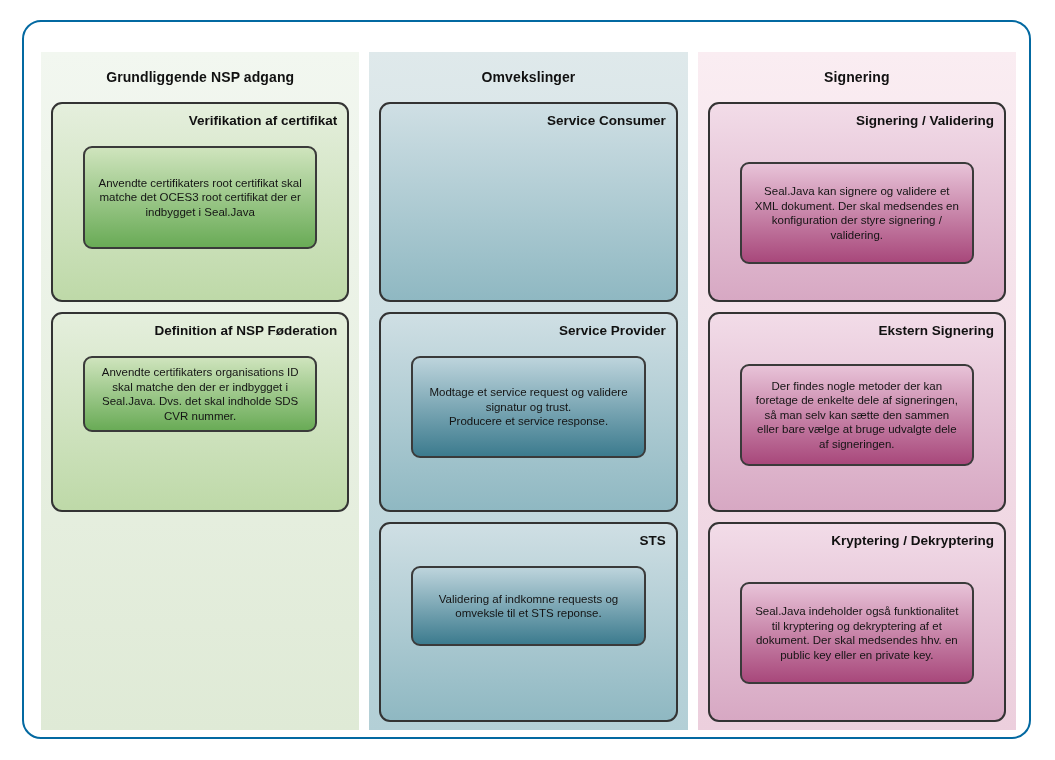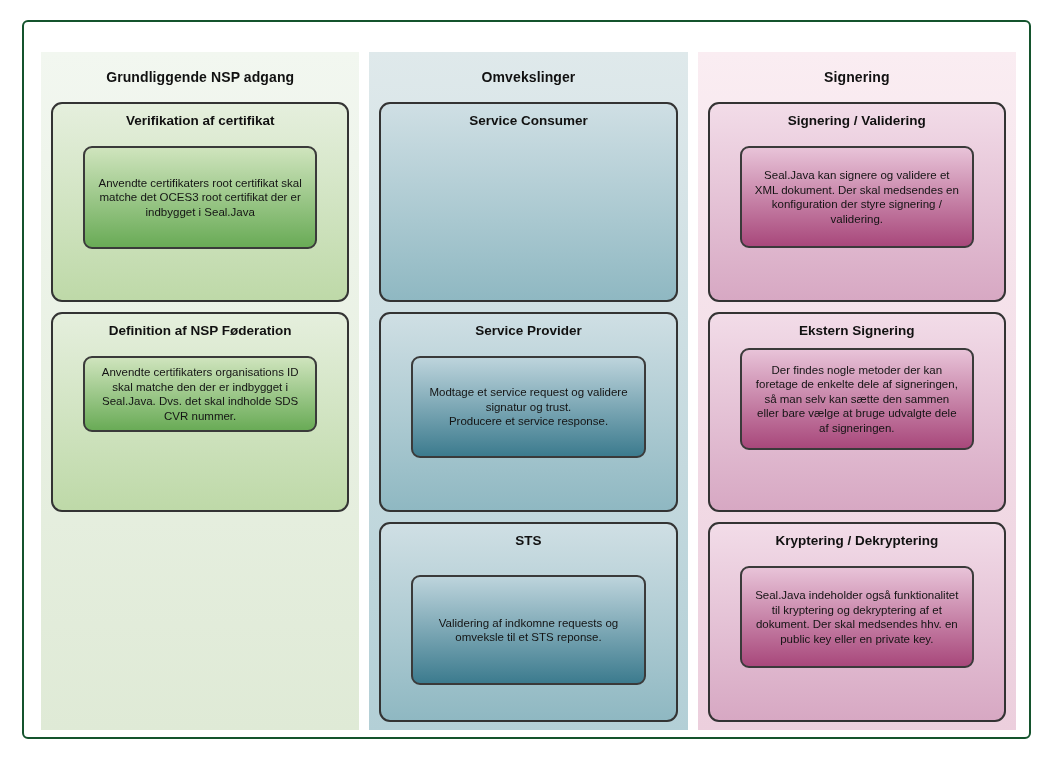--- a/index.html
+++ b/index.html
@@ -24,8 +24,8 @@
     width: 1009px;
     height: 719px;
     box-sizing: border-box;
-    border: 2px solid #14532d;
-    border-radius: 6px;
+    border: 2px solid #0369a1;
+    border-radius: 19px;
     background: #ffffff;
   }
 

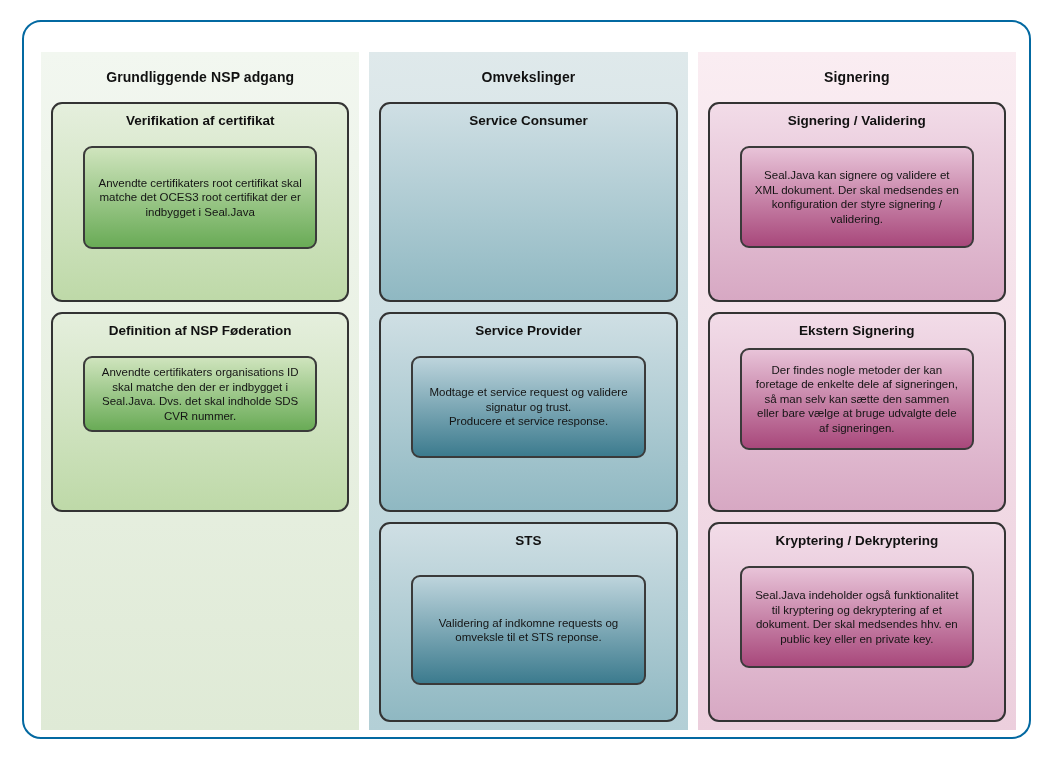--- a/index.html
+++ b/index.html
@@ -78,7 +78,7 @@
     padding: 0 10px;
     display: flex;
     flex-direction: column;
-    align-items: center;
+    align-items: flex-end;
   }
   .card.green { background: linear-gradient(to bottom, #e5efdd 0%, #bed9a8 100%); }
   .card.blue  { background: linear-gradient(to bottom, #cfdfe4 0%, #8fb8c2 100%); }

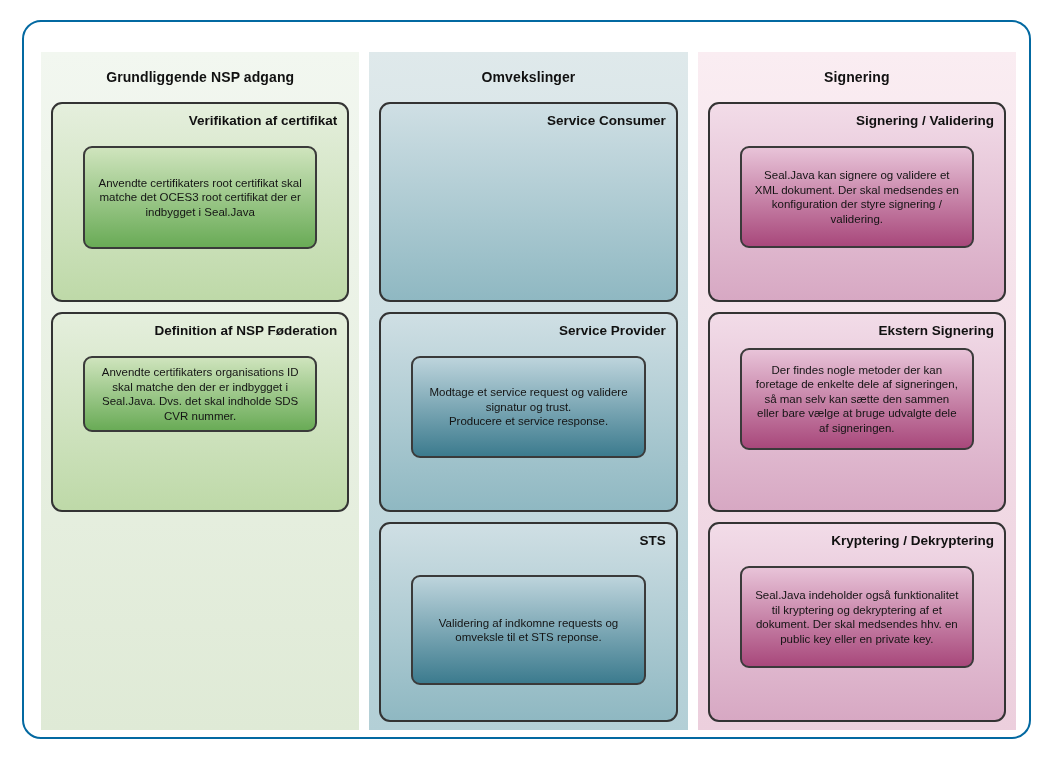--- a/index.html
+++ b/index.html
@@ -82,7 +82,7 @@
   }
   .card.green { background: linear-gradient(to bottom, #e5efdd 0%, #bed9a8 100%); }
   .card.blue  { background: linear-gradient(to bottom, #cfdfe4 0%, #8fb8c2 100%); }
-  .card.pink  { background: linear-gradient(to bottom, #f2dce8 0%, #d7a8c3 100%); }
+  .card.pink  { background: linear-gradient(to bottom, #f2dce8 0%, #d7a8c3 100%); gap: 16px; }
 
   .card-title {
     flex: 0 0 auto;

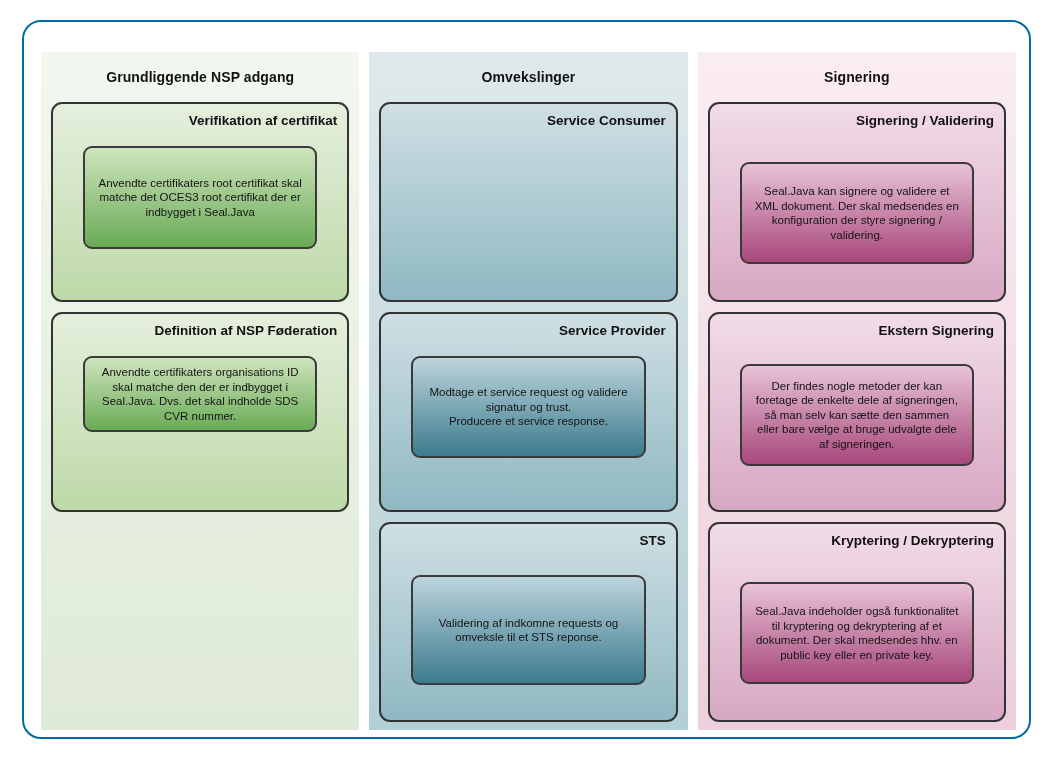--- a/index.html
+++ b/index.html
@@ -119,7 +119,7 @@
   .card[data-card="foederation"]  .note       { height: 76px; margin-top: 8px; }
   .card[data-card="service-consumer"] .note   { height: 102px; margin-top: 8px; }
   .card[data-card="service-provider"] .note   { height: 102px; margin-top: 8px; }
-  .card[data-card="sts"] .note                { height: 110px; margin-top: 17px; }
+  .card[data-card="sts"] .note                { height: 80px; margin-top: 8px; }
   .card[data-card="signering-validering"] .note { height: 102px; margin-top: 8px; }
   .card[data-card="ekstern-signering"] .note    { height: 102px; margin-top: 0; }
   .card[data-card="kryptering"] .note           { height: 102px; margin-top: 8px; }

